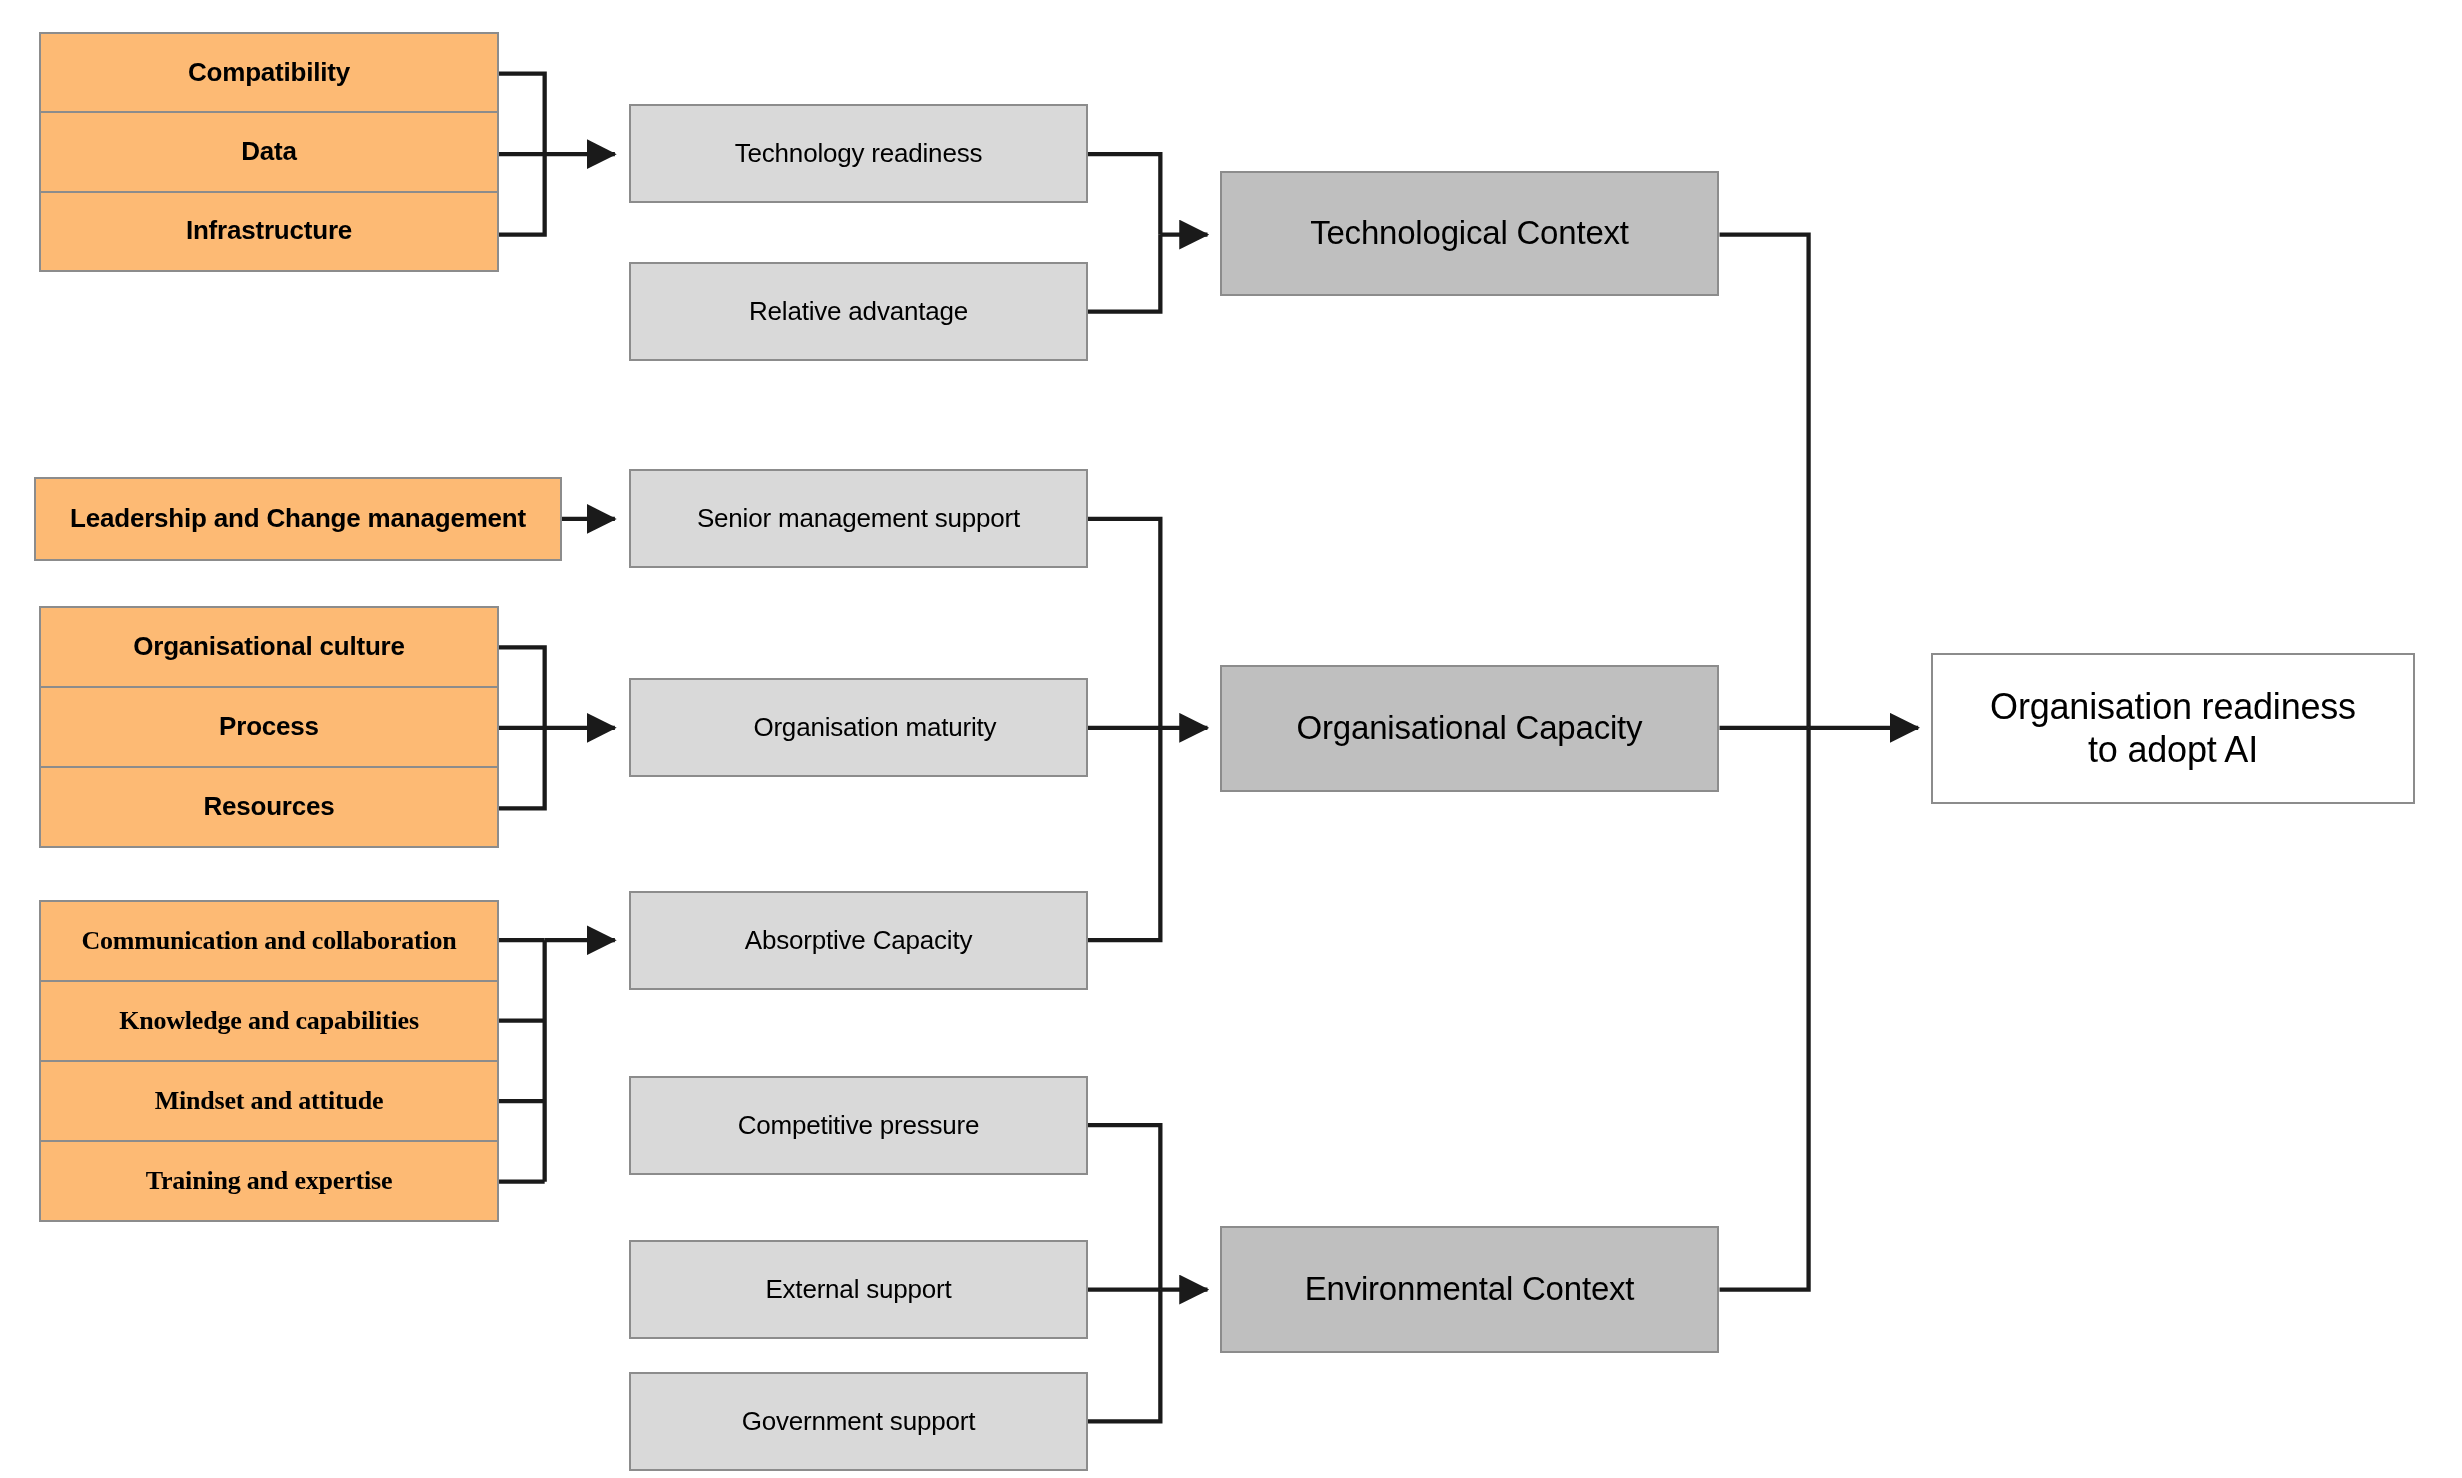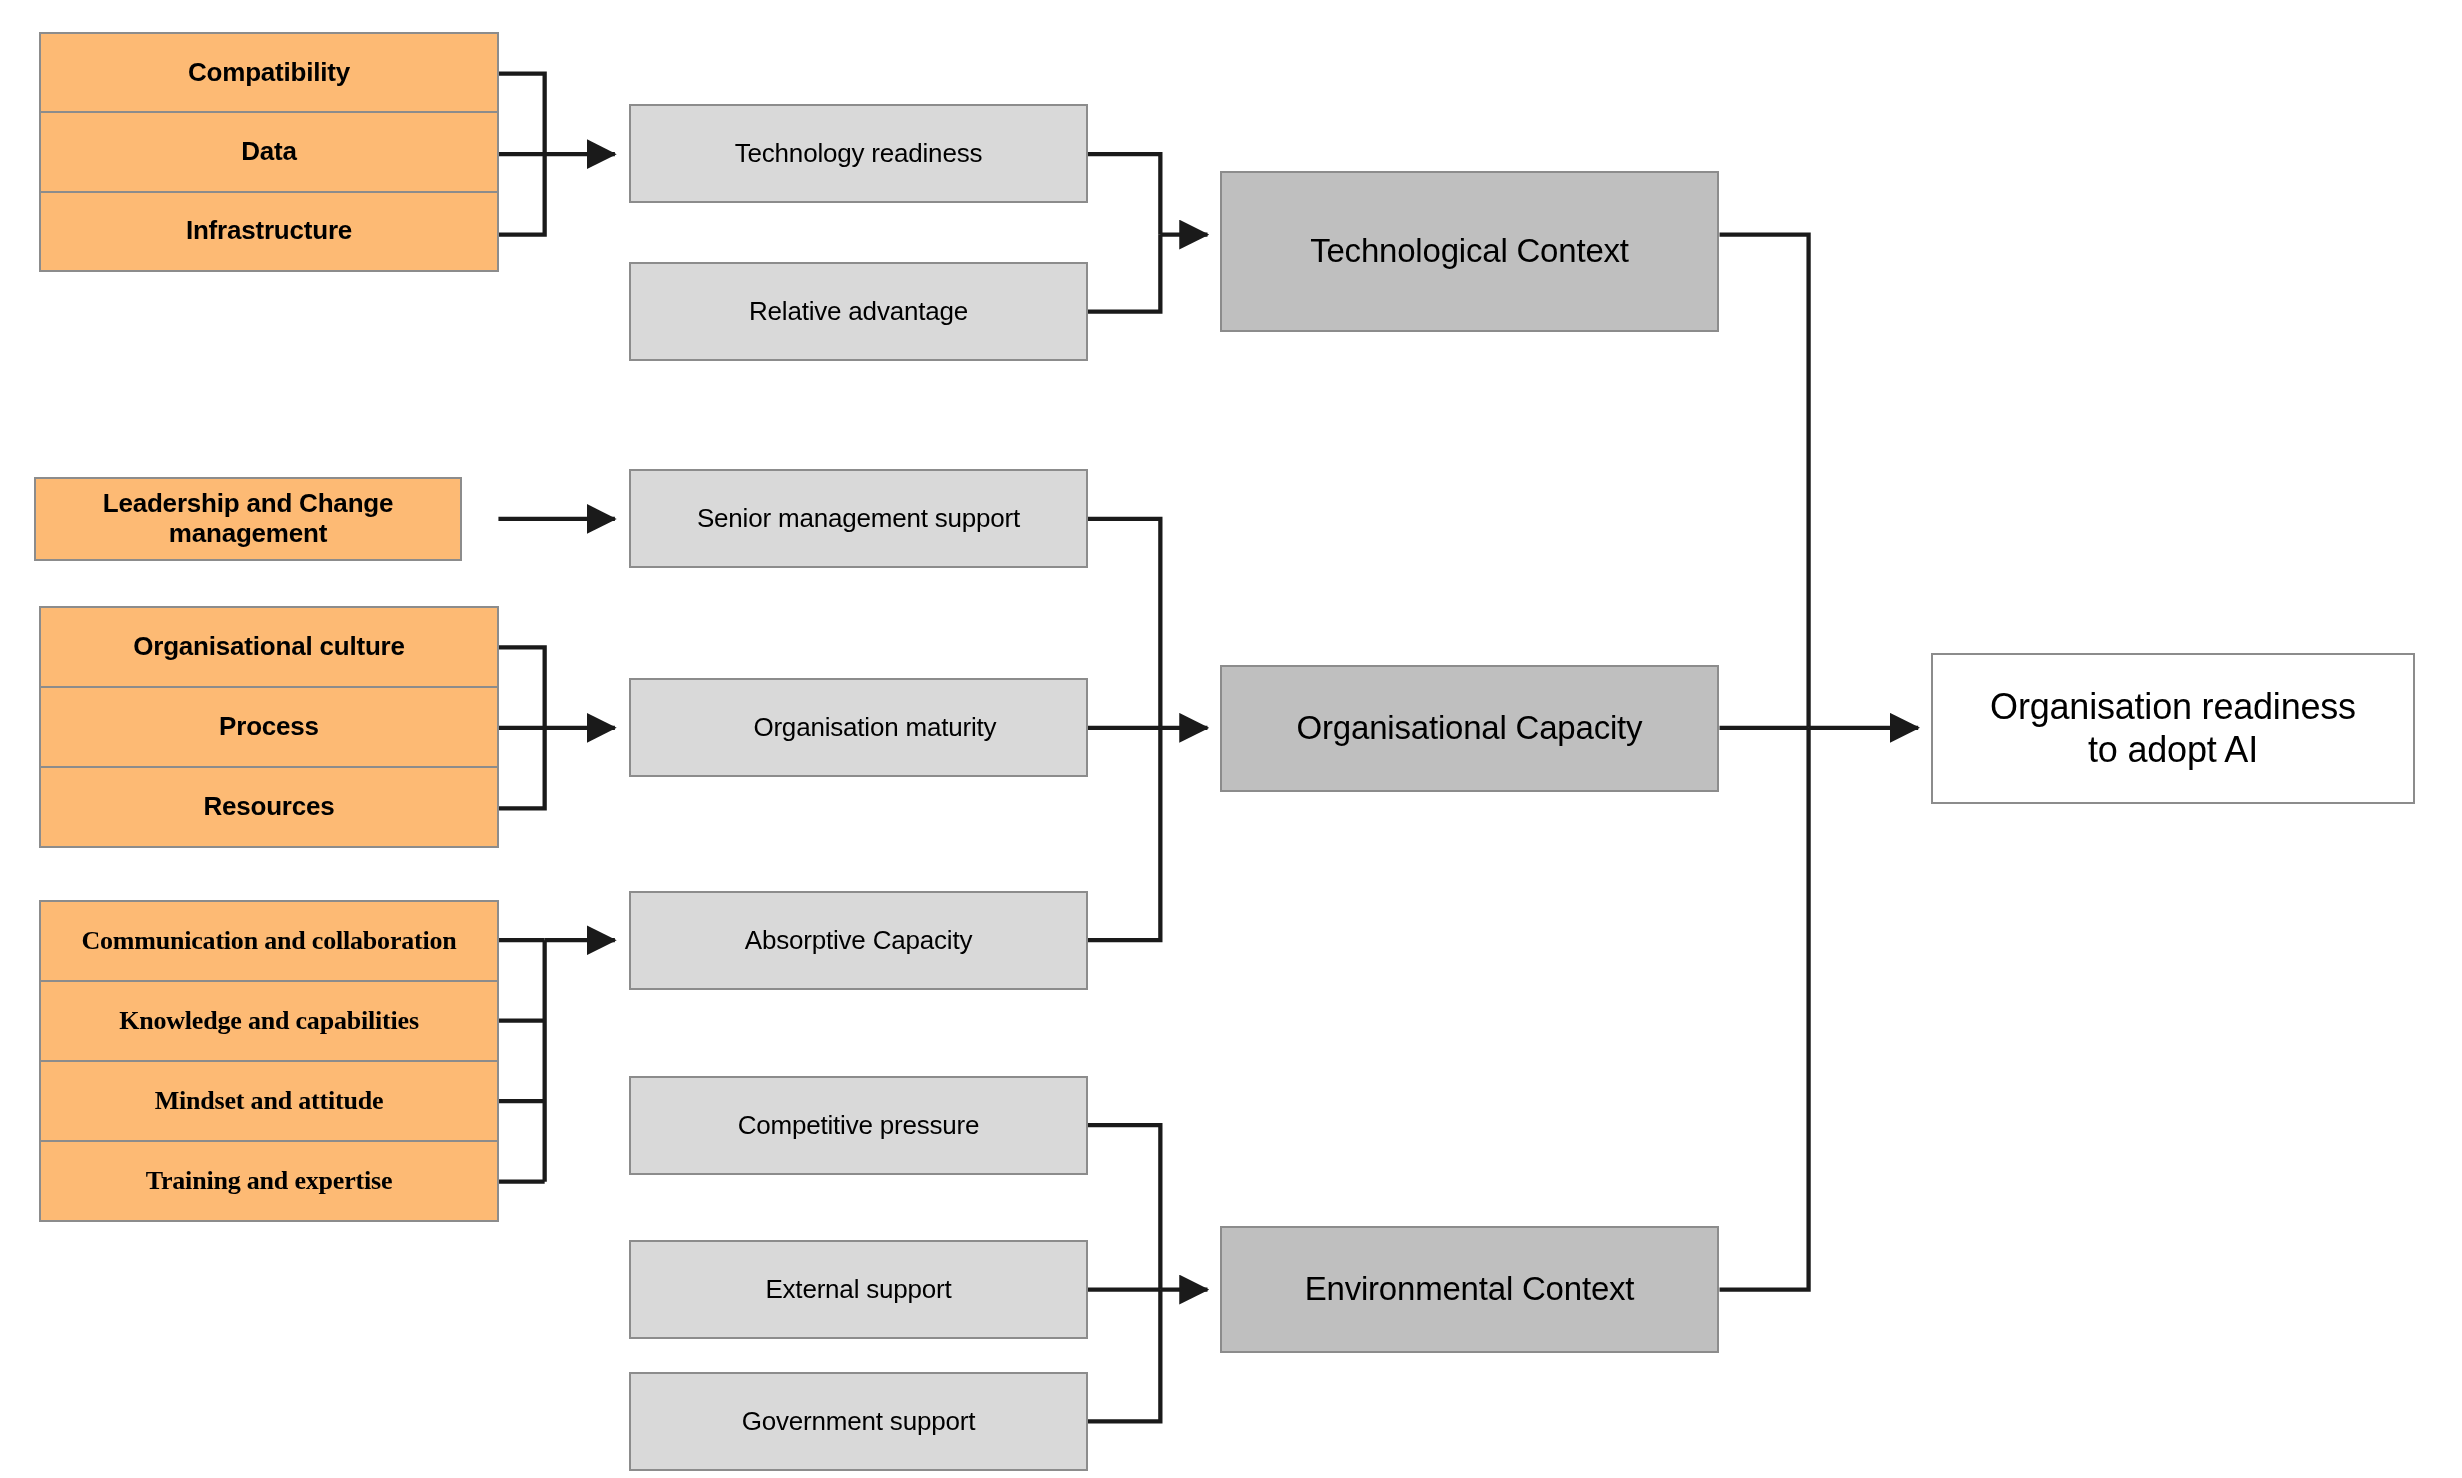--- a/index.html
+++ b/index.html
@@ -177,7 +177,7 @@
 
   <div class="node construct" style="left:629px; top:1372px; width:459px; height:99px;">Government support</div>
 
-  <div class="node context" style="left:1220px; top:171px; width:499px; height:161px;">Technological Context</div>
+  <div class="node context" style="left:1220px; top:171px; width:499px; height:125px;">Technological Context</div>
 
   <div class="node context" style="left:1220px; top:665px; width:499px; height:127px;">Organisational Capacity</div>
 

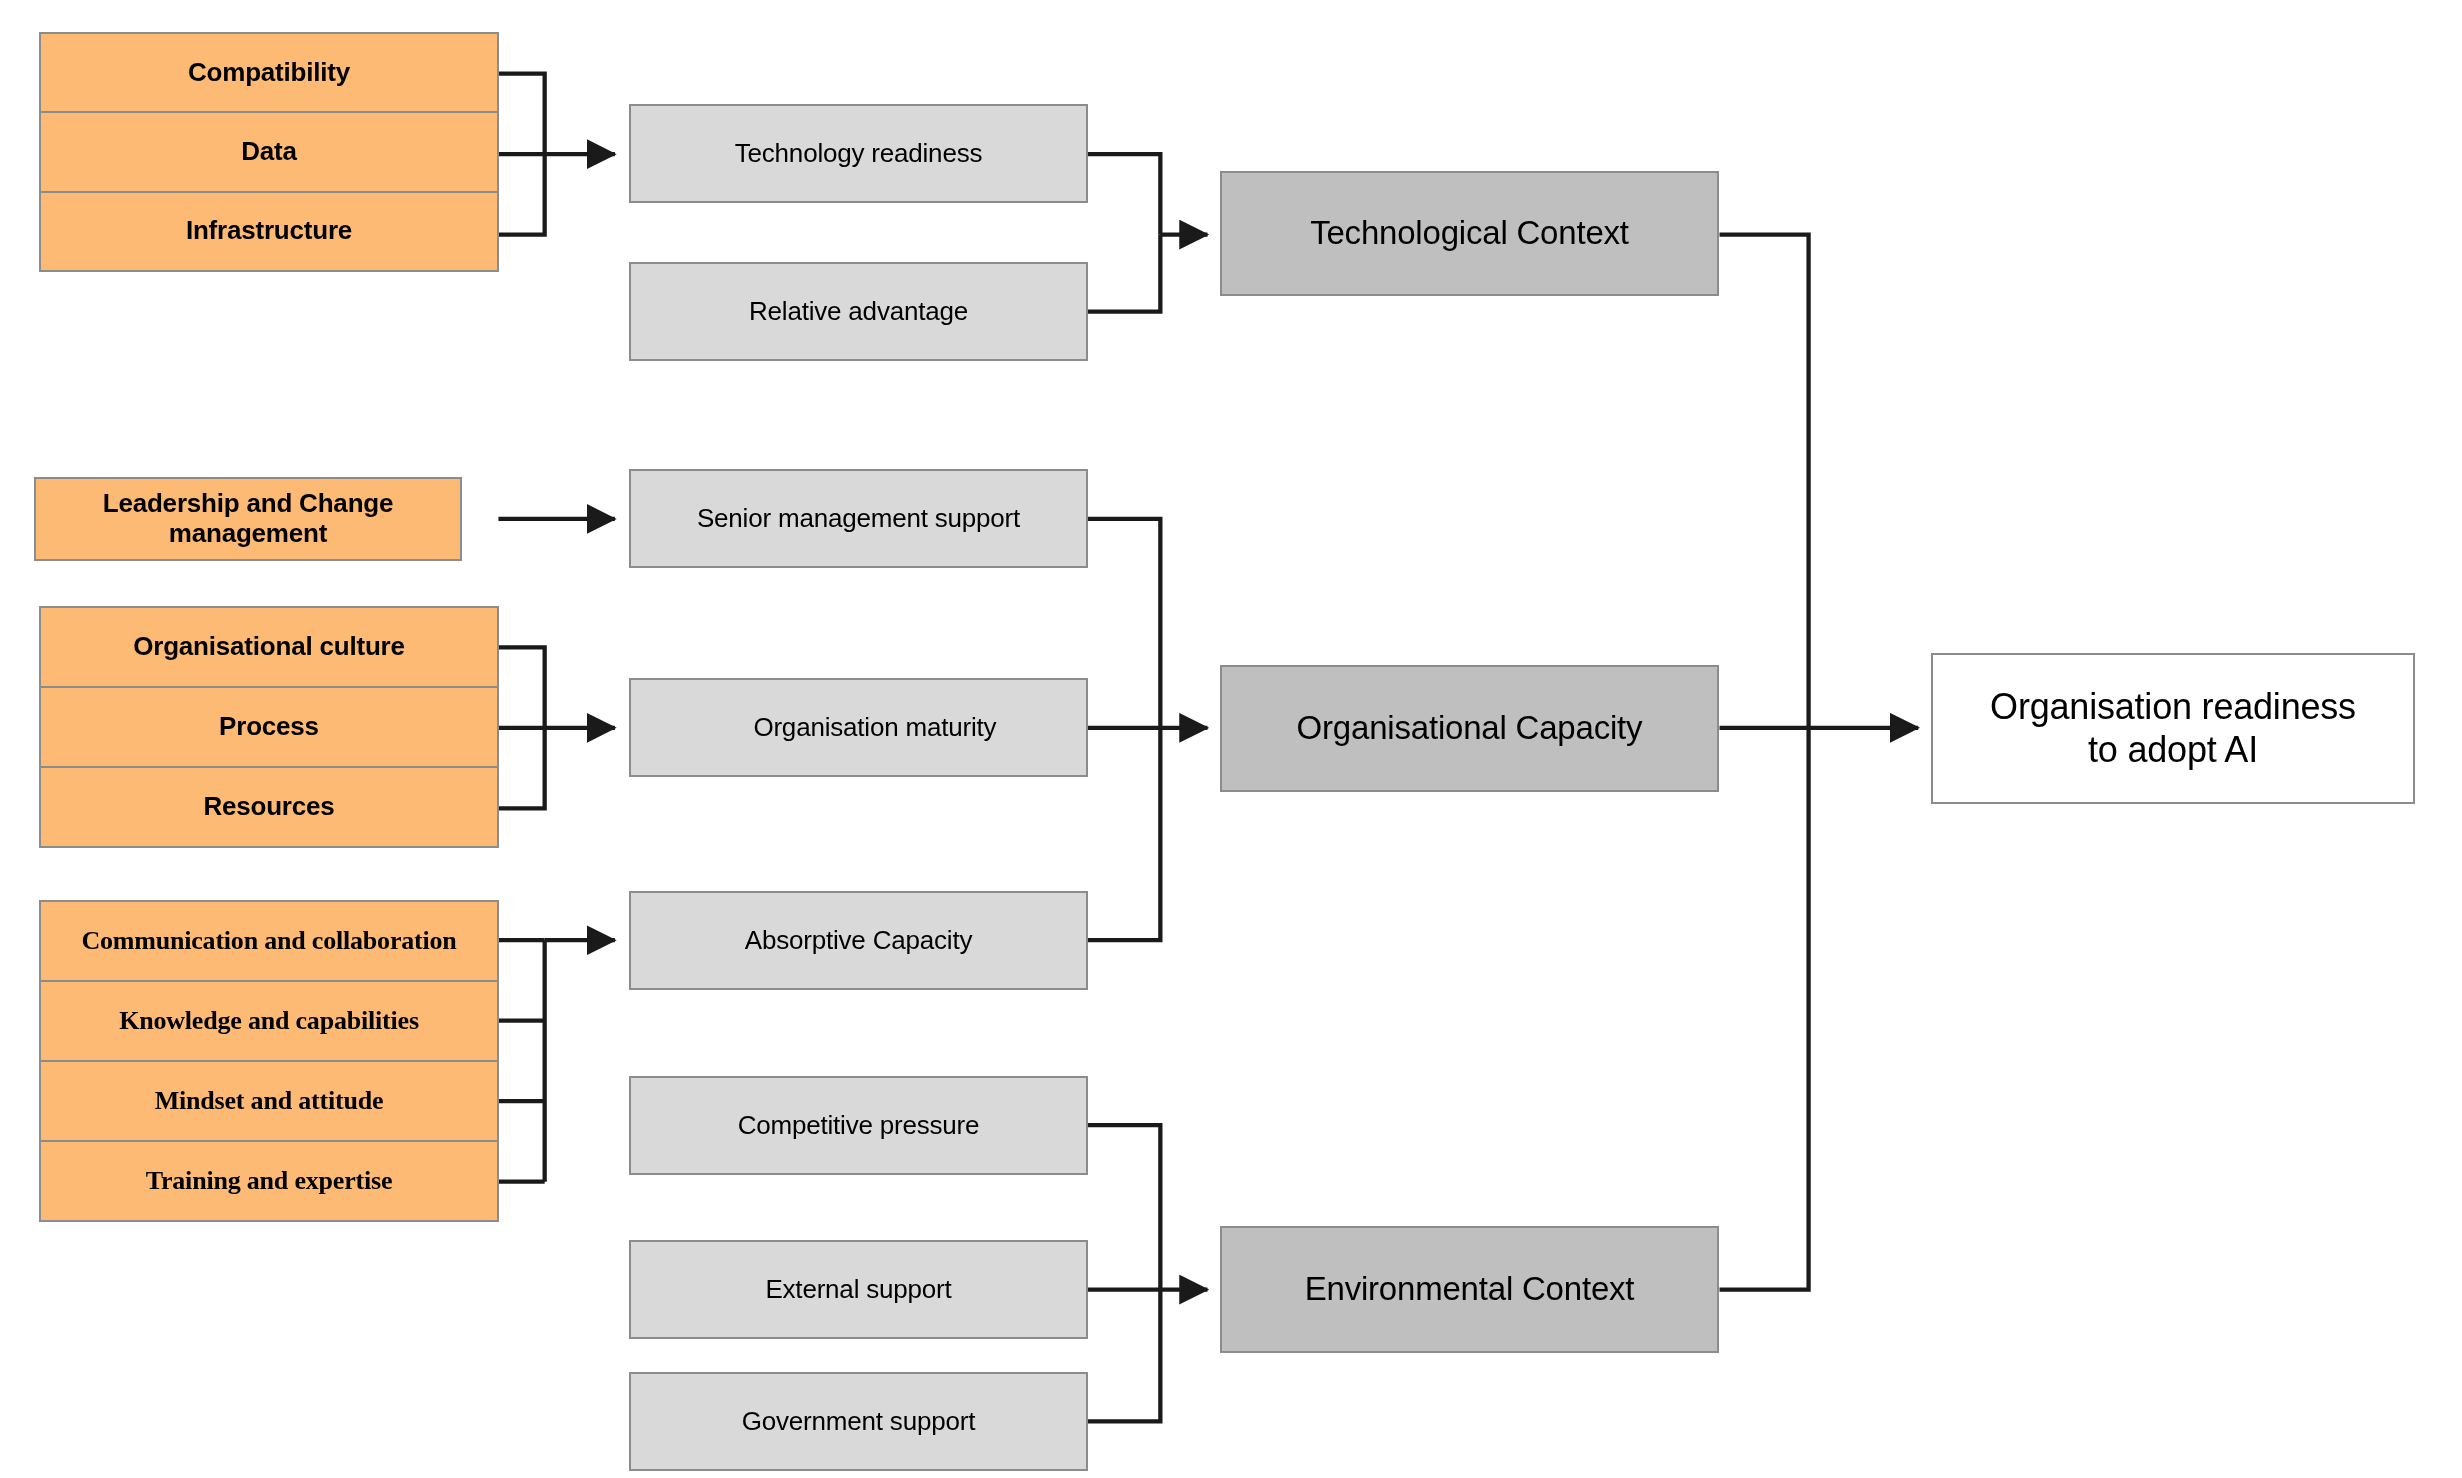--- a/index.html
+++ b/index.html
@@ -144,7 +144,7 @@
     <div class="cell">Infrastructure</div>
   </div>
 
-  <div class="group" style="left:34px; top:477px; width:428px; height:84px;">
+  <div class="group" style="left:34px; top:477px; width:528px; height:84px;">
     <div class="cell">Leadership and Change management</div>
   </div>
 

